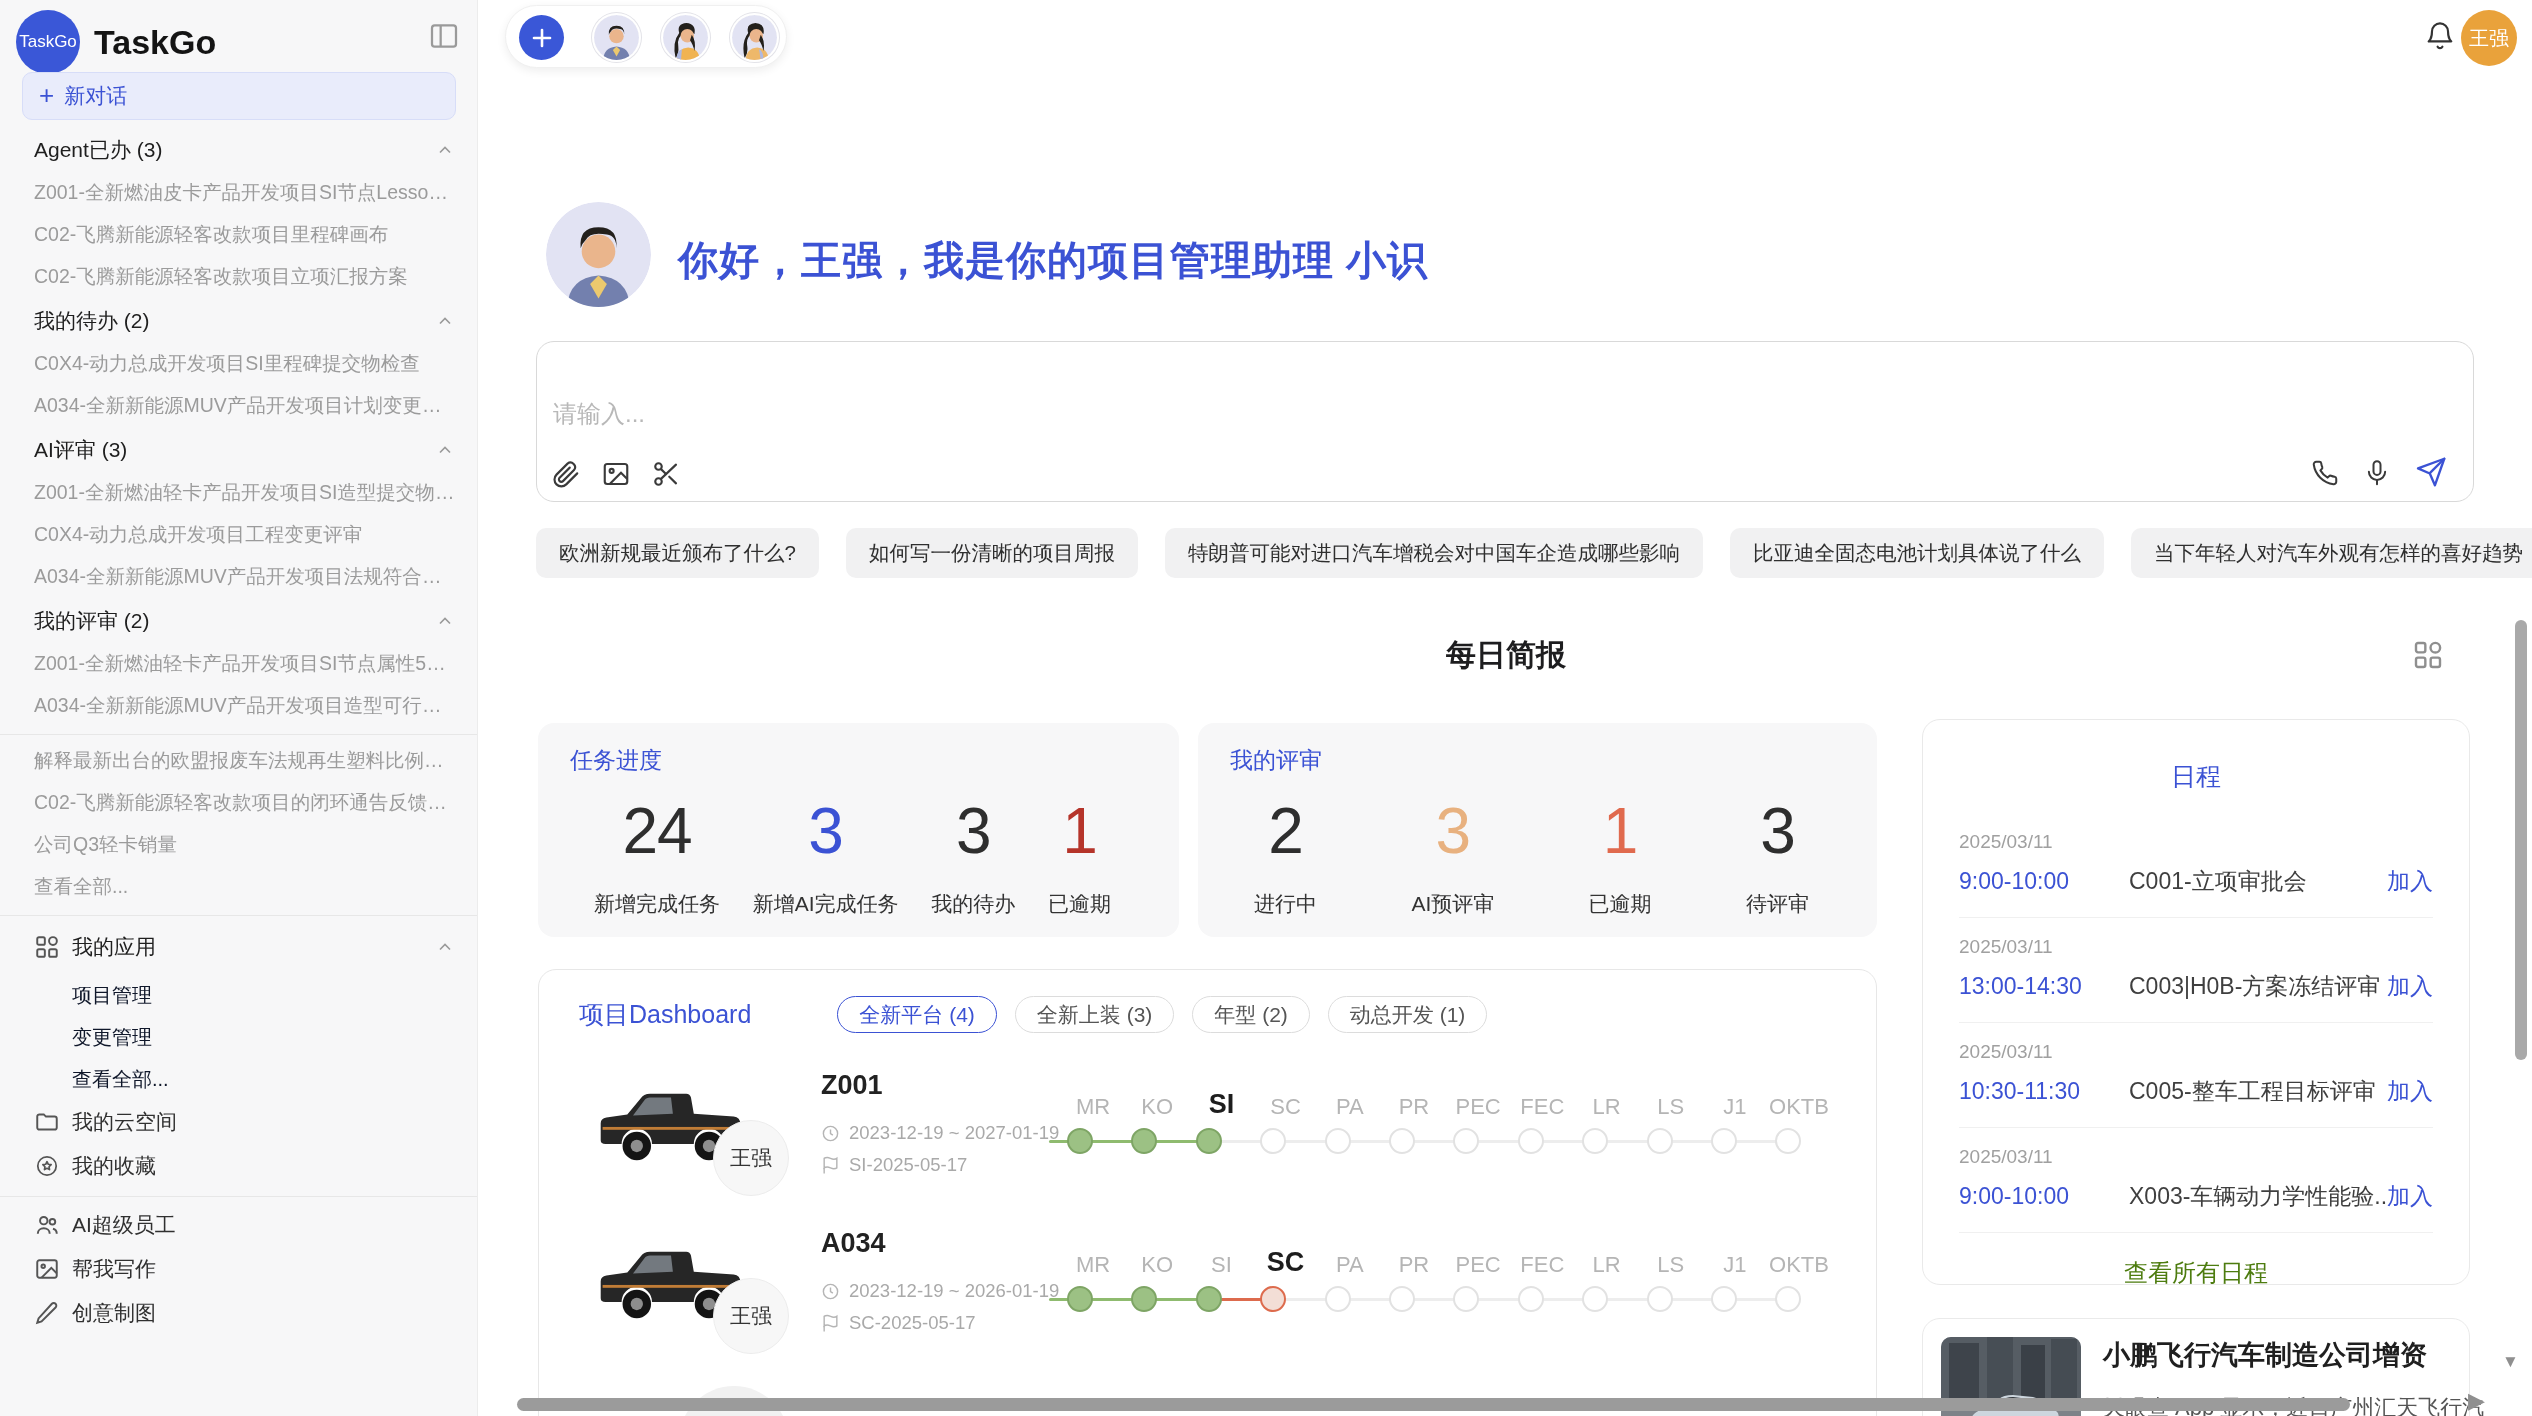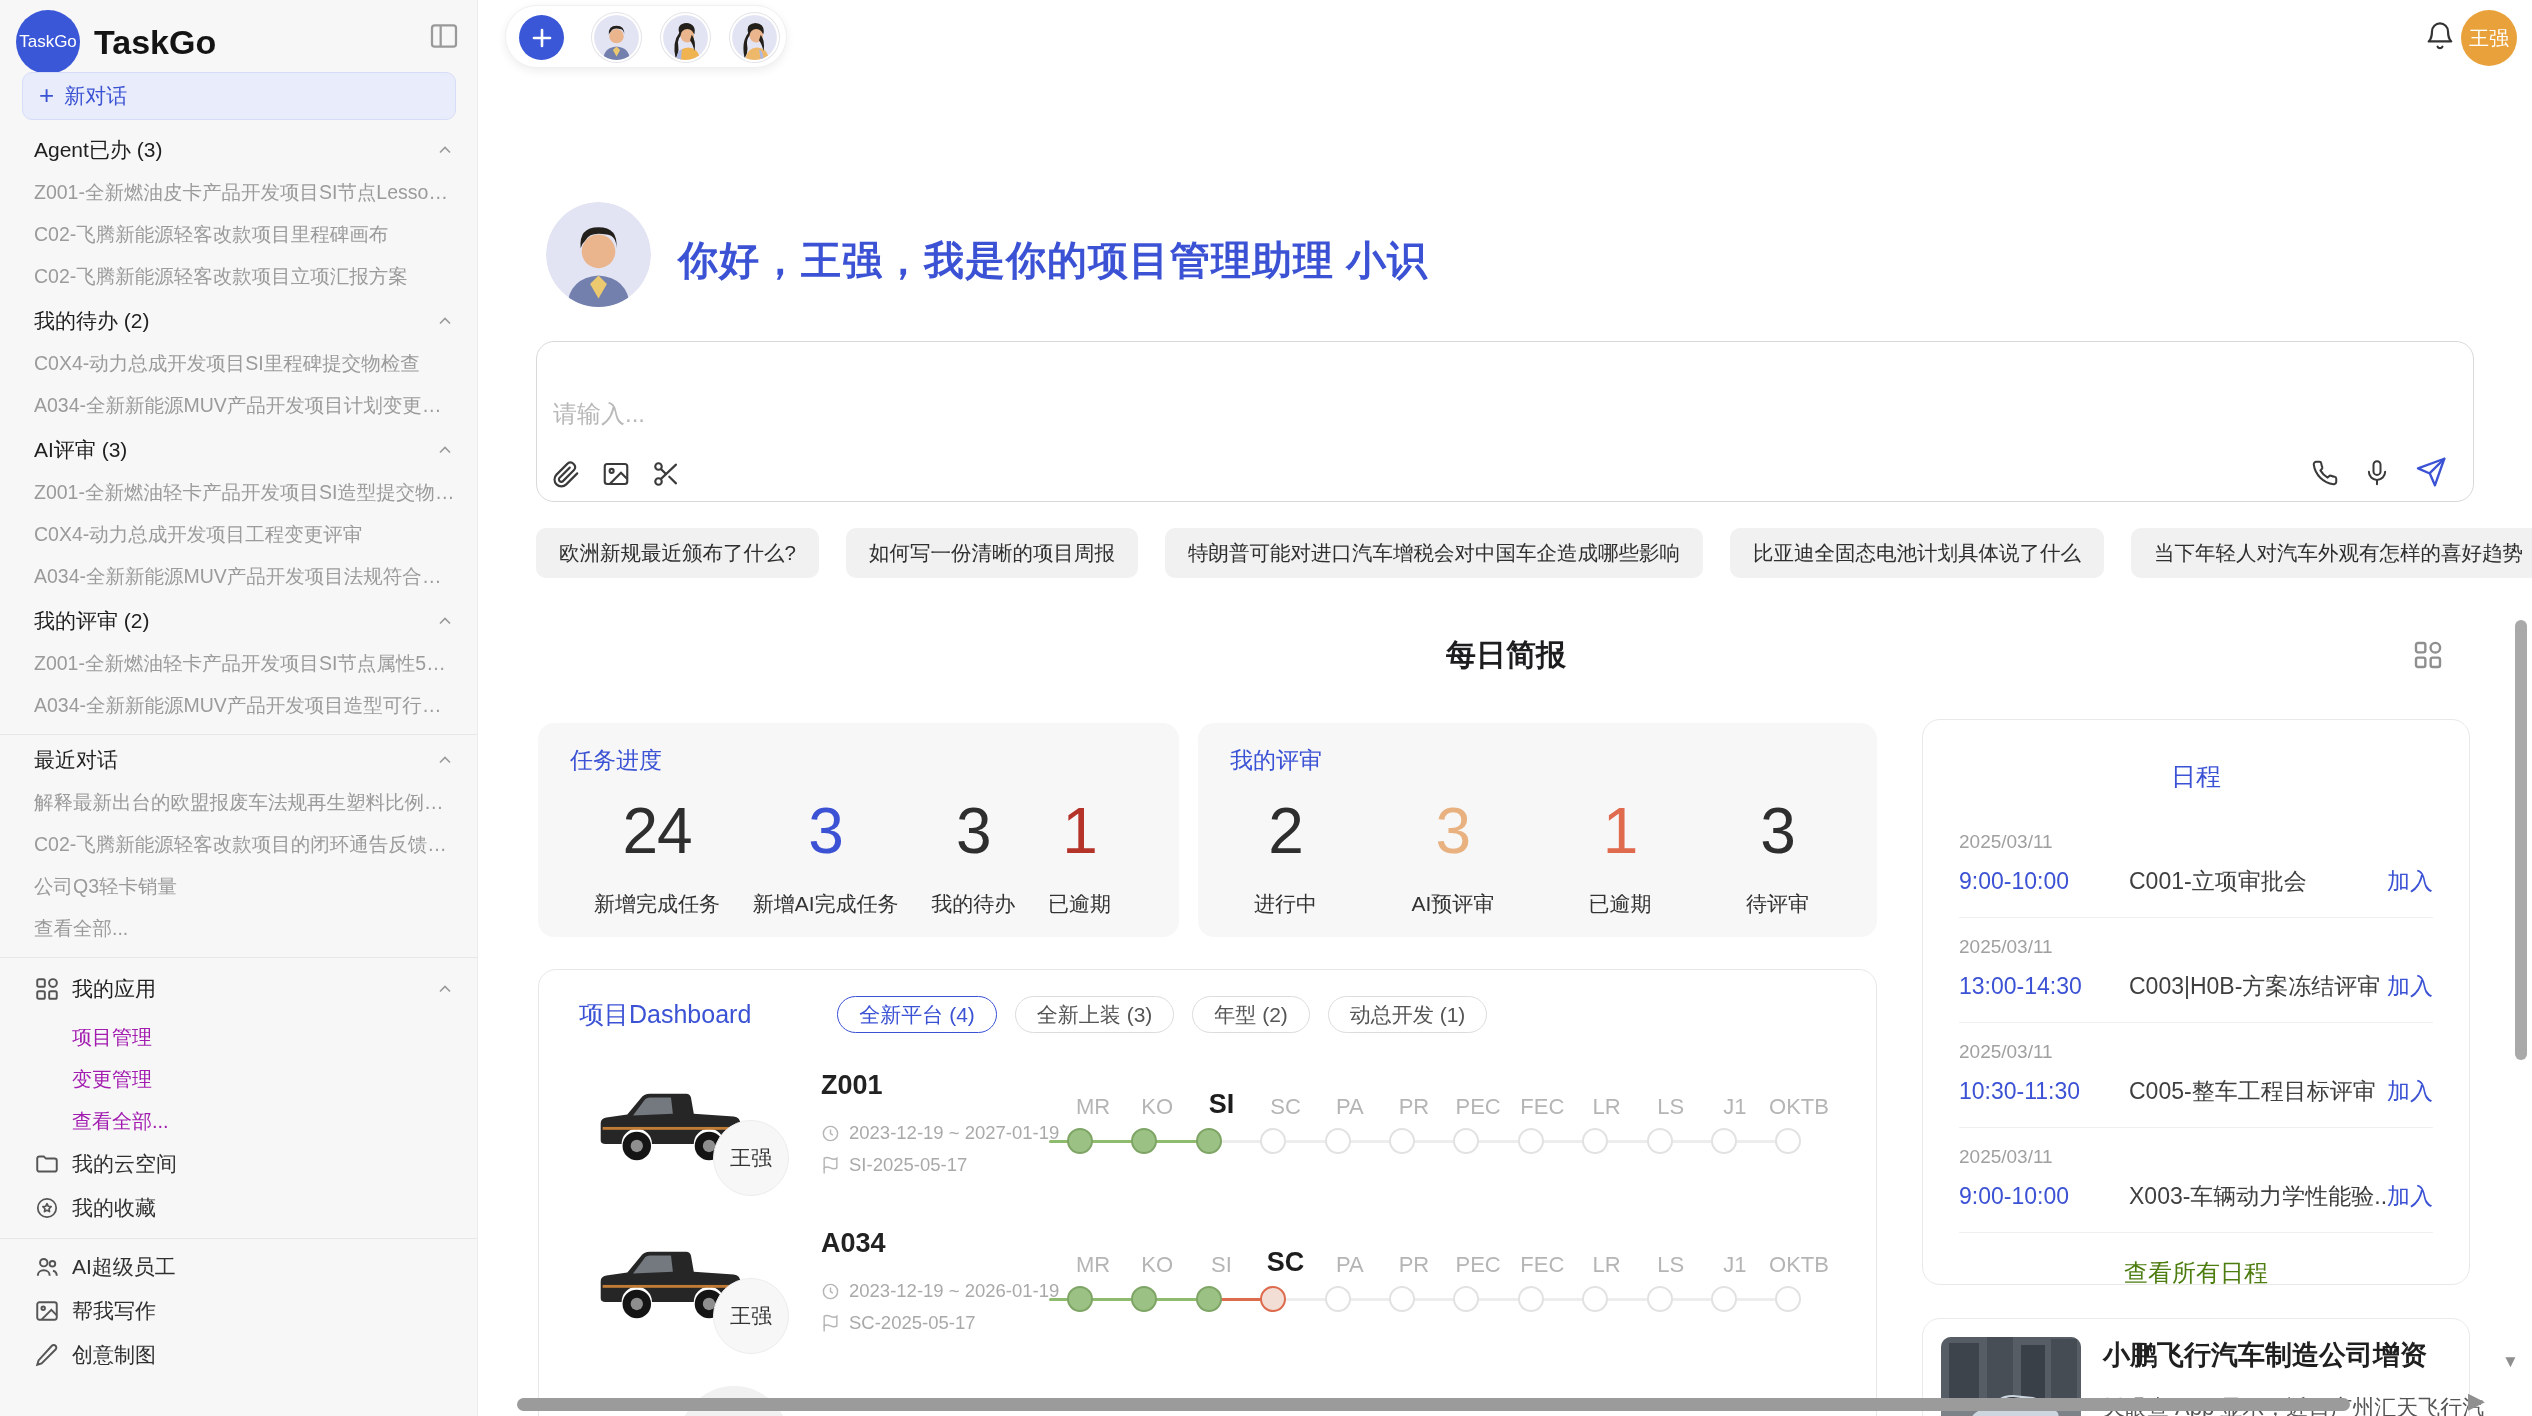--- a/index.html
+++ b/index.html
@@ -201,12 +201,6 @@
 
     <div class="side-divider"></div>
 
-    <div class="side-h">
-      <span>最近对话</span>
-      <svg class="chev" viewBox="0 0 24 24" fill="none" stroke="currentColor" stroke-width="2">
-          <polyline points="6 15 12 9 18 15"></polyline>
-        </svg>
-    </div>
     <div>
         <div class="side-item">解释最新出台的欧盟报废车法规再生塑料比例被调至15%...</div>
         <div class="side-item">C02-飞腾新能源轻客改款项目的闭环通告反馈情况</div>

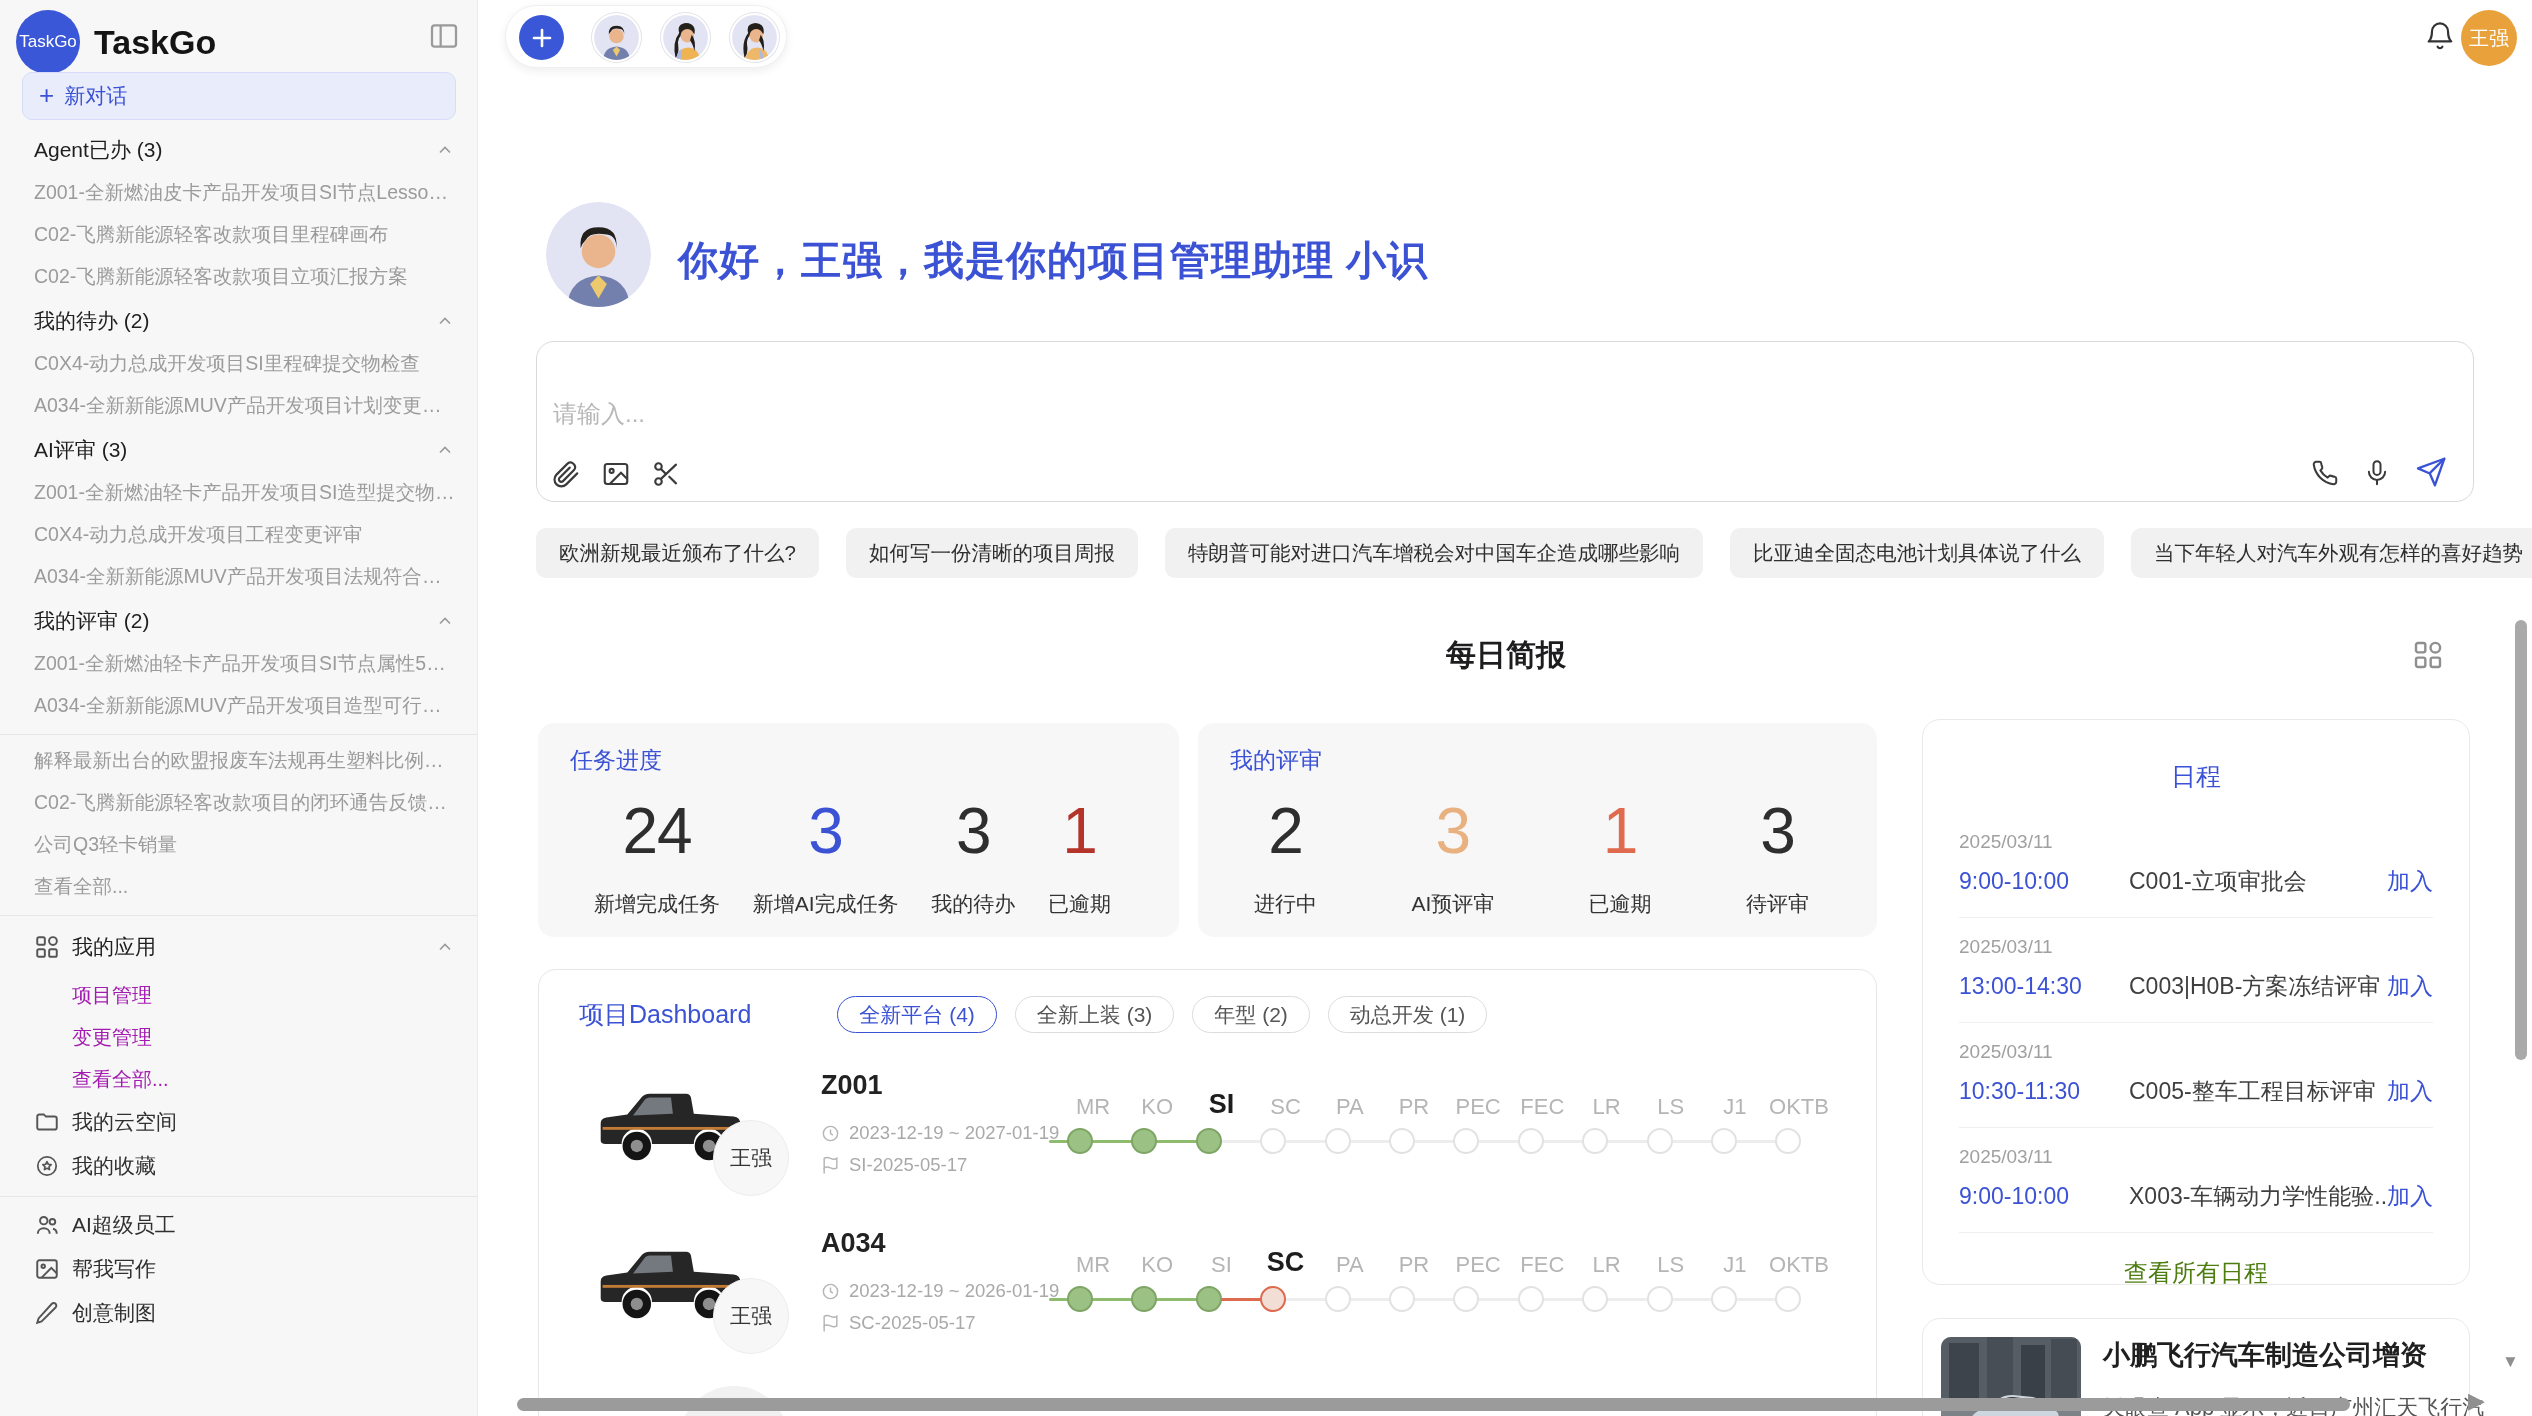--- a/index.html
+++ b/index.html
@@ -31,7 +31,7 @@
   .side-h.with-icon { gap:12px; }
   .side-h.with-icon .lbl { flex:1; }
   .side-h .hicon, .side-link .licon { width:26px; height:26px; color:#555; flex:none; }
-  .side-sub { height:42px; line-height:42px; font-size:20px; color:#a21caf; padding-left:38px;
+  .side-sub { height:42px; line-height:42px; font-size:20px; color:#0f172a; padding-left:38px;
     white-space:nowrap; overflow:hidden; text-overflow:ellipsis; cursor:pointer; }
   .side-link { height:44px; display:flex; align-items:center; gap:12px; font-size:21px; color:#303030; cursor:pointer; }
   .mt6 { margin-top:6px; } .mt10 { margin-top:10px; }

